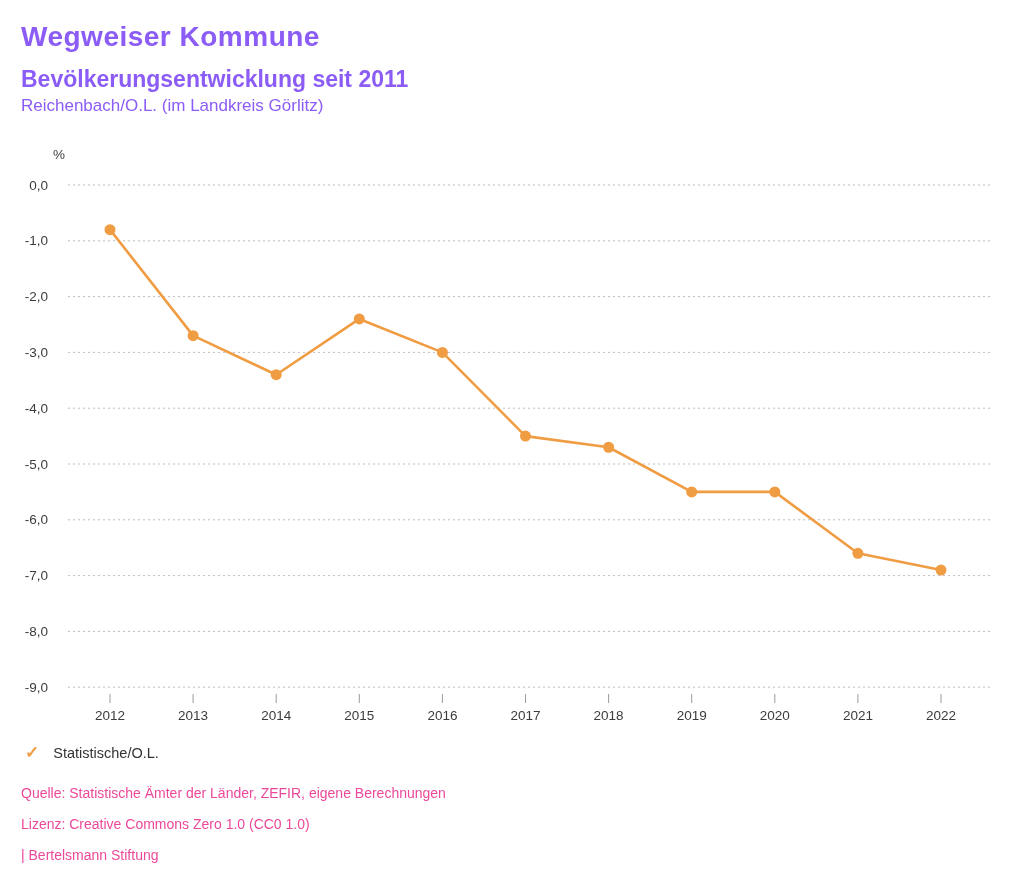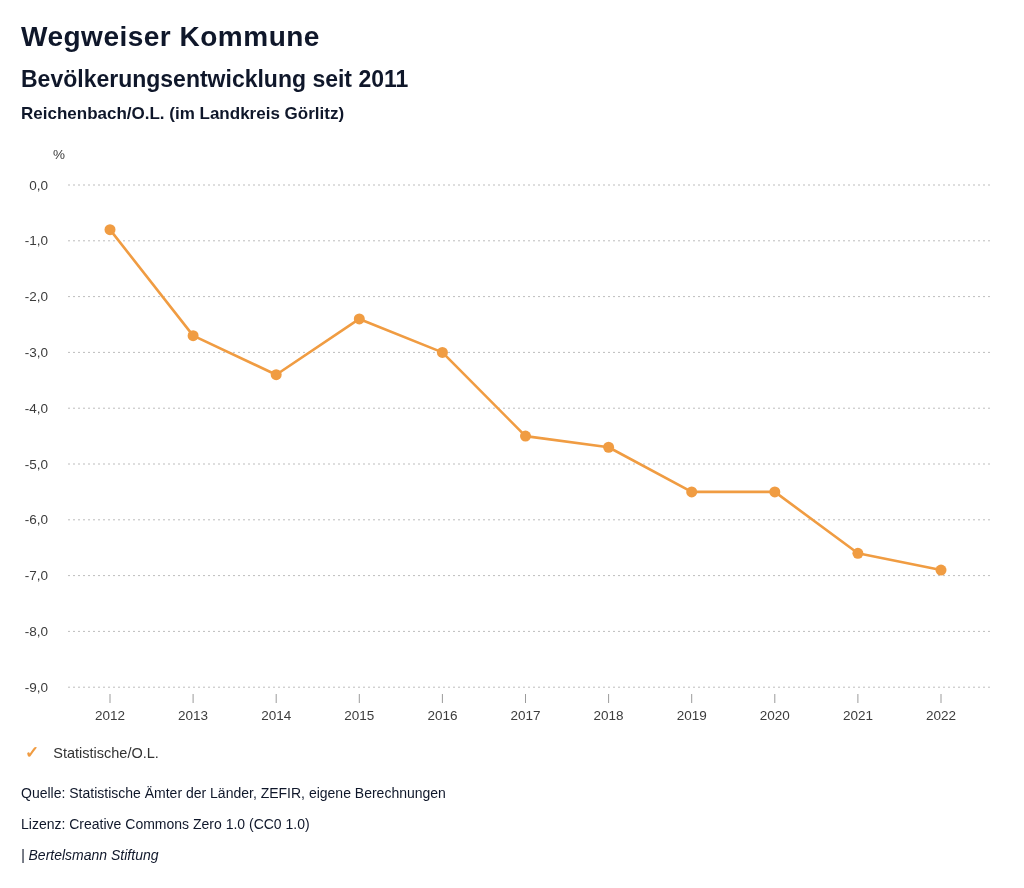--- a/index.html
+++ b/index.html
@@ -19,7 +19,7 @@
     margin: 0;
     position: absolute;
     left: 21px;
-    color: #0f172a;
+    color: #8b5cf6;
   }
   .header h1 {
     top: 21px;

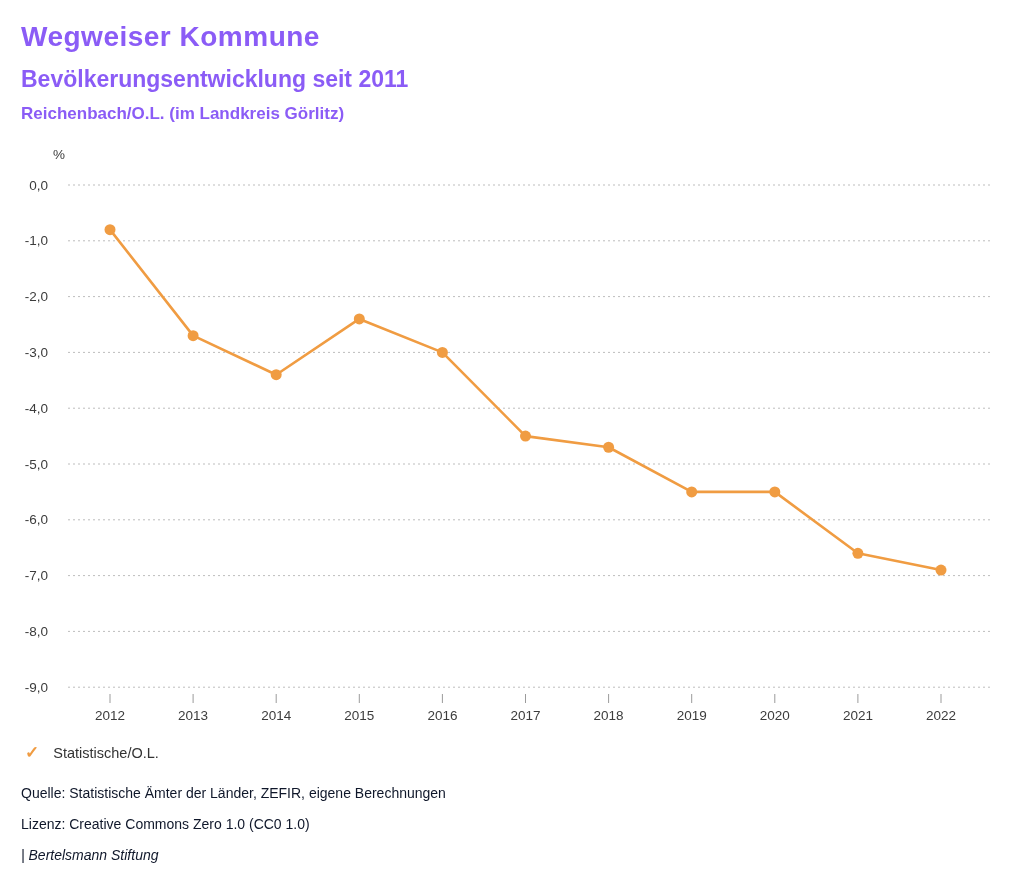--- a/index.html
+++ b/index.html
@@ -33,9 +33,9 @@
     font-weight: 700;
   }
   .header h3 {
-    top: 104px;
+    top: 96px;
     font-size: 17px;
-    font-weight: 700;
+    font-weight: 400;
   }
   #chart {
     position: absolute;

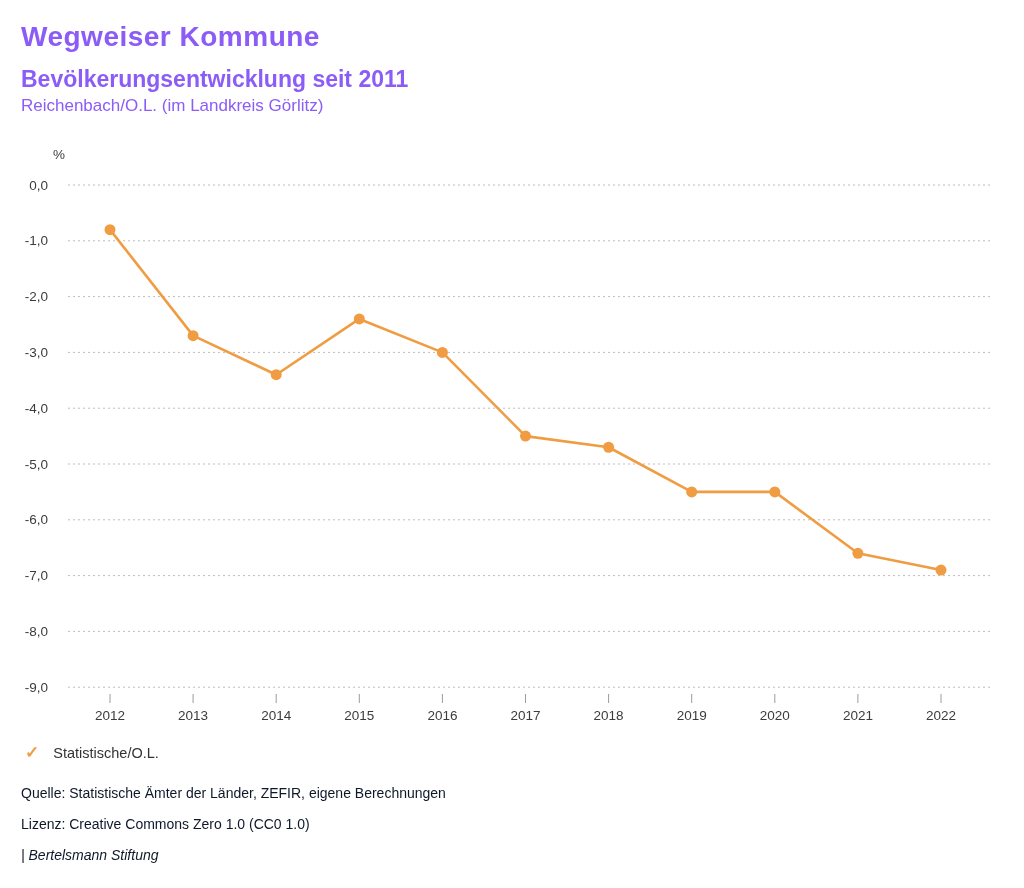--- a/index.html
+++ b/index.html
@@ -66,7 +66,7 @@
     position: absolute;
     left: 21px;
     font-size: 14px;
-    color: #0f172a;
+    color: #ec4899;
   }
   .footer .source-line { top: 785px; }
   .footer .license-line { top: 816px; }

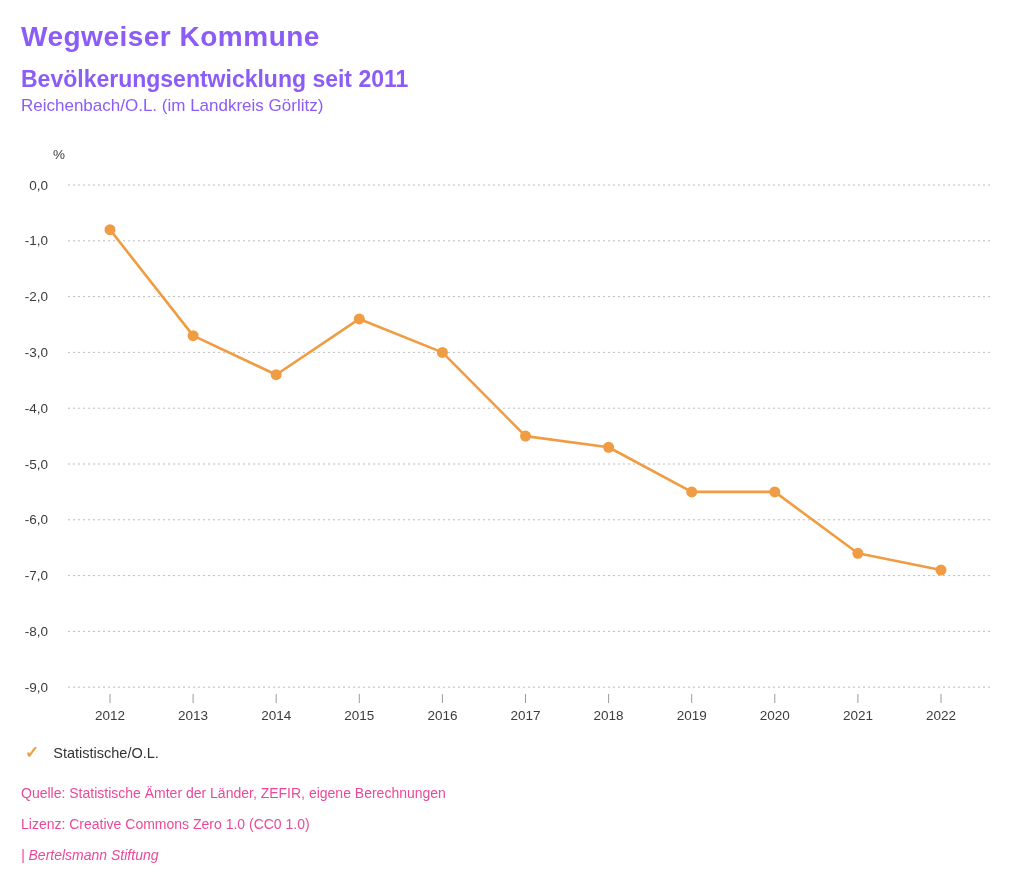--- a/index.html
+++ b/index.html
@@ -70,7 +70,7 @@
   }
   .footer .source-line { top: 785px; }
   .footer .license-line { top: 816px; }
-  .footer .attribution-line { top: 847px; font-style: italic; }
+  .footer .attribution-line { top: 847px; }
 </style>
 </head>
 <body>

